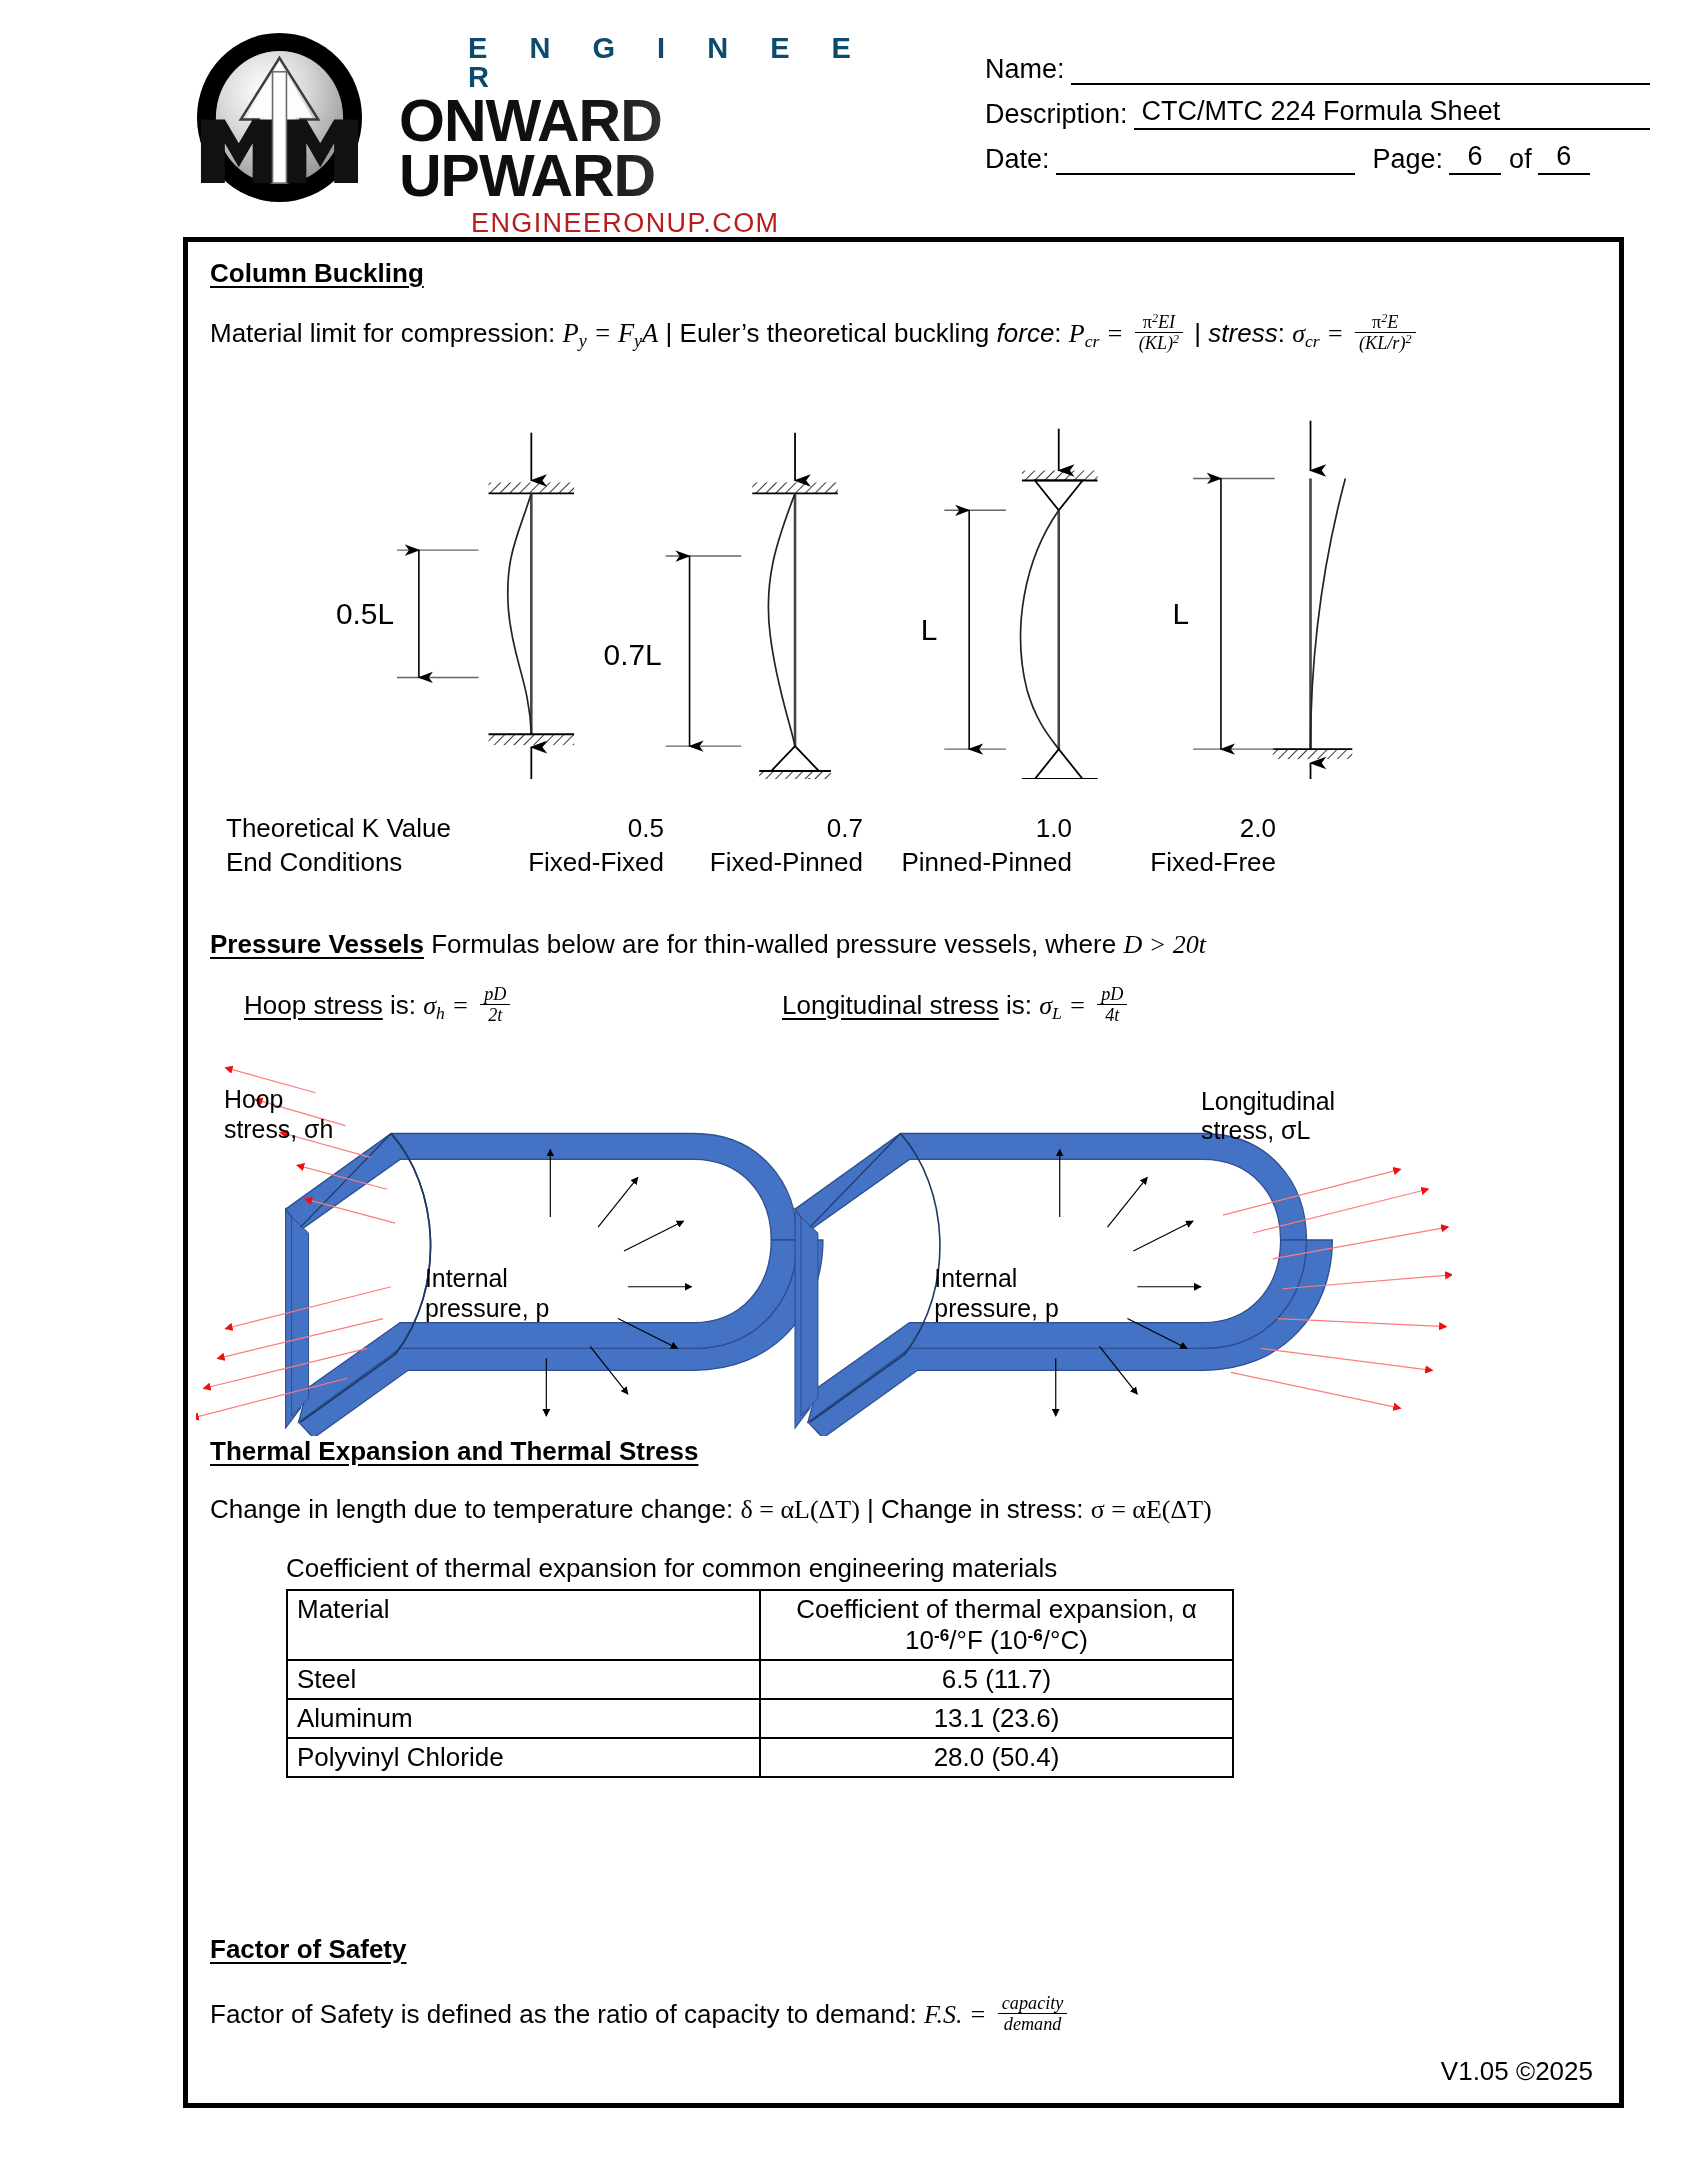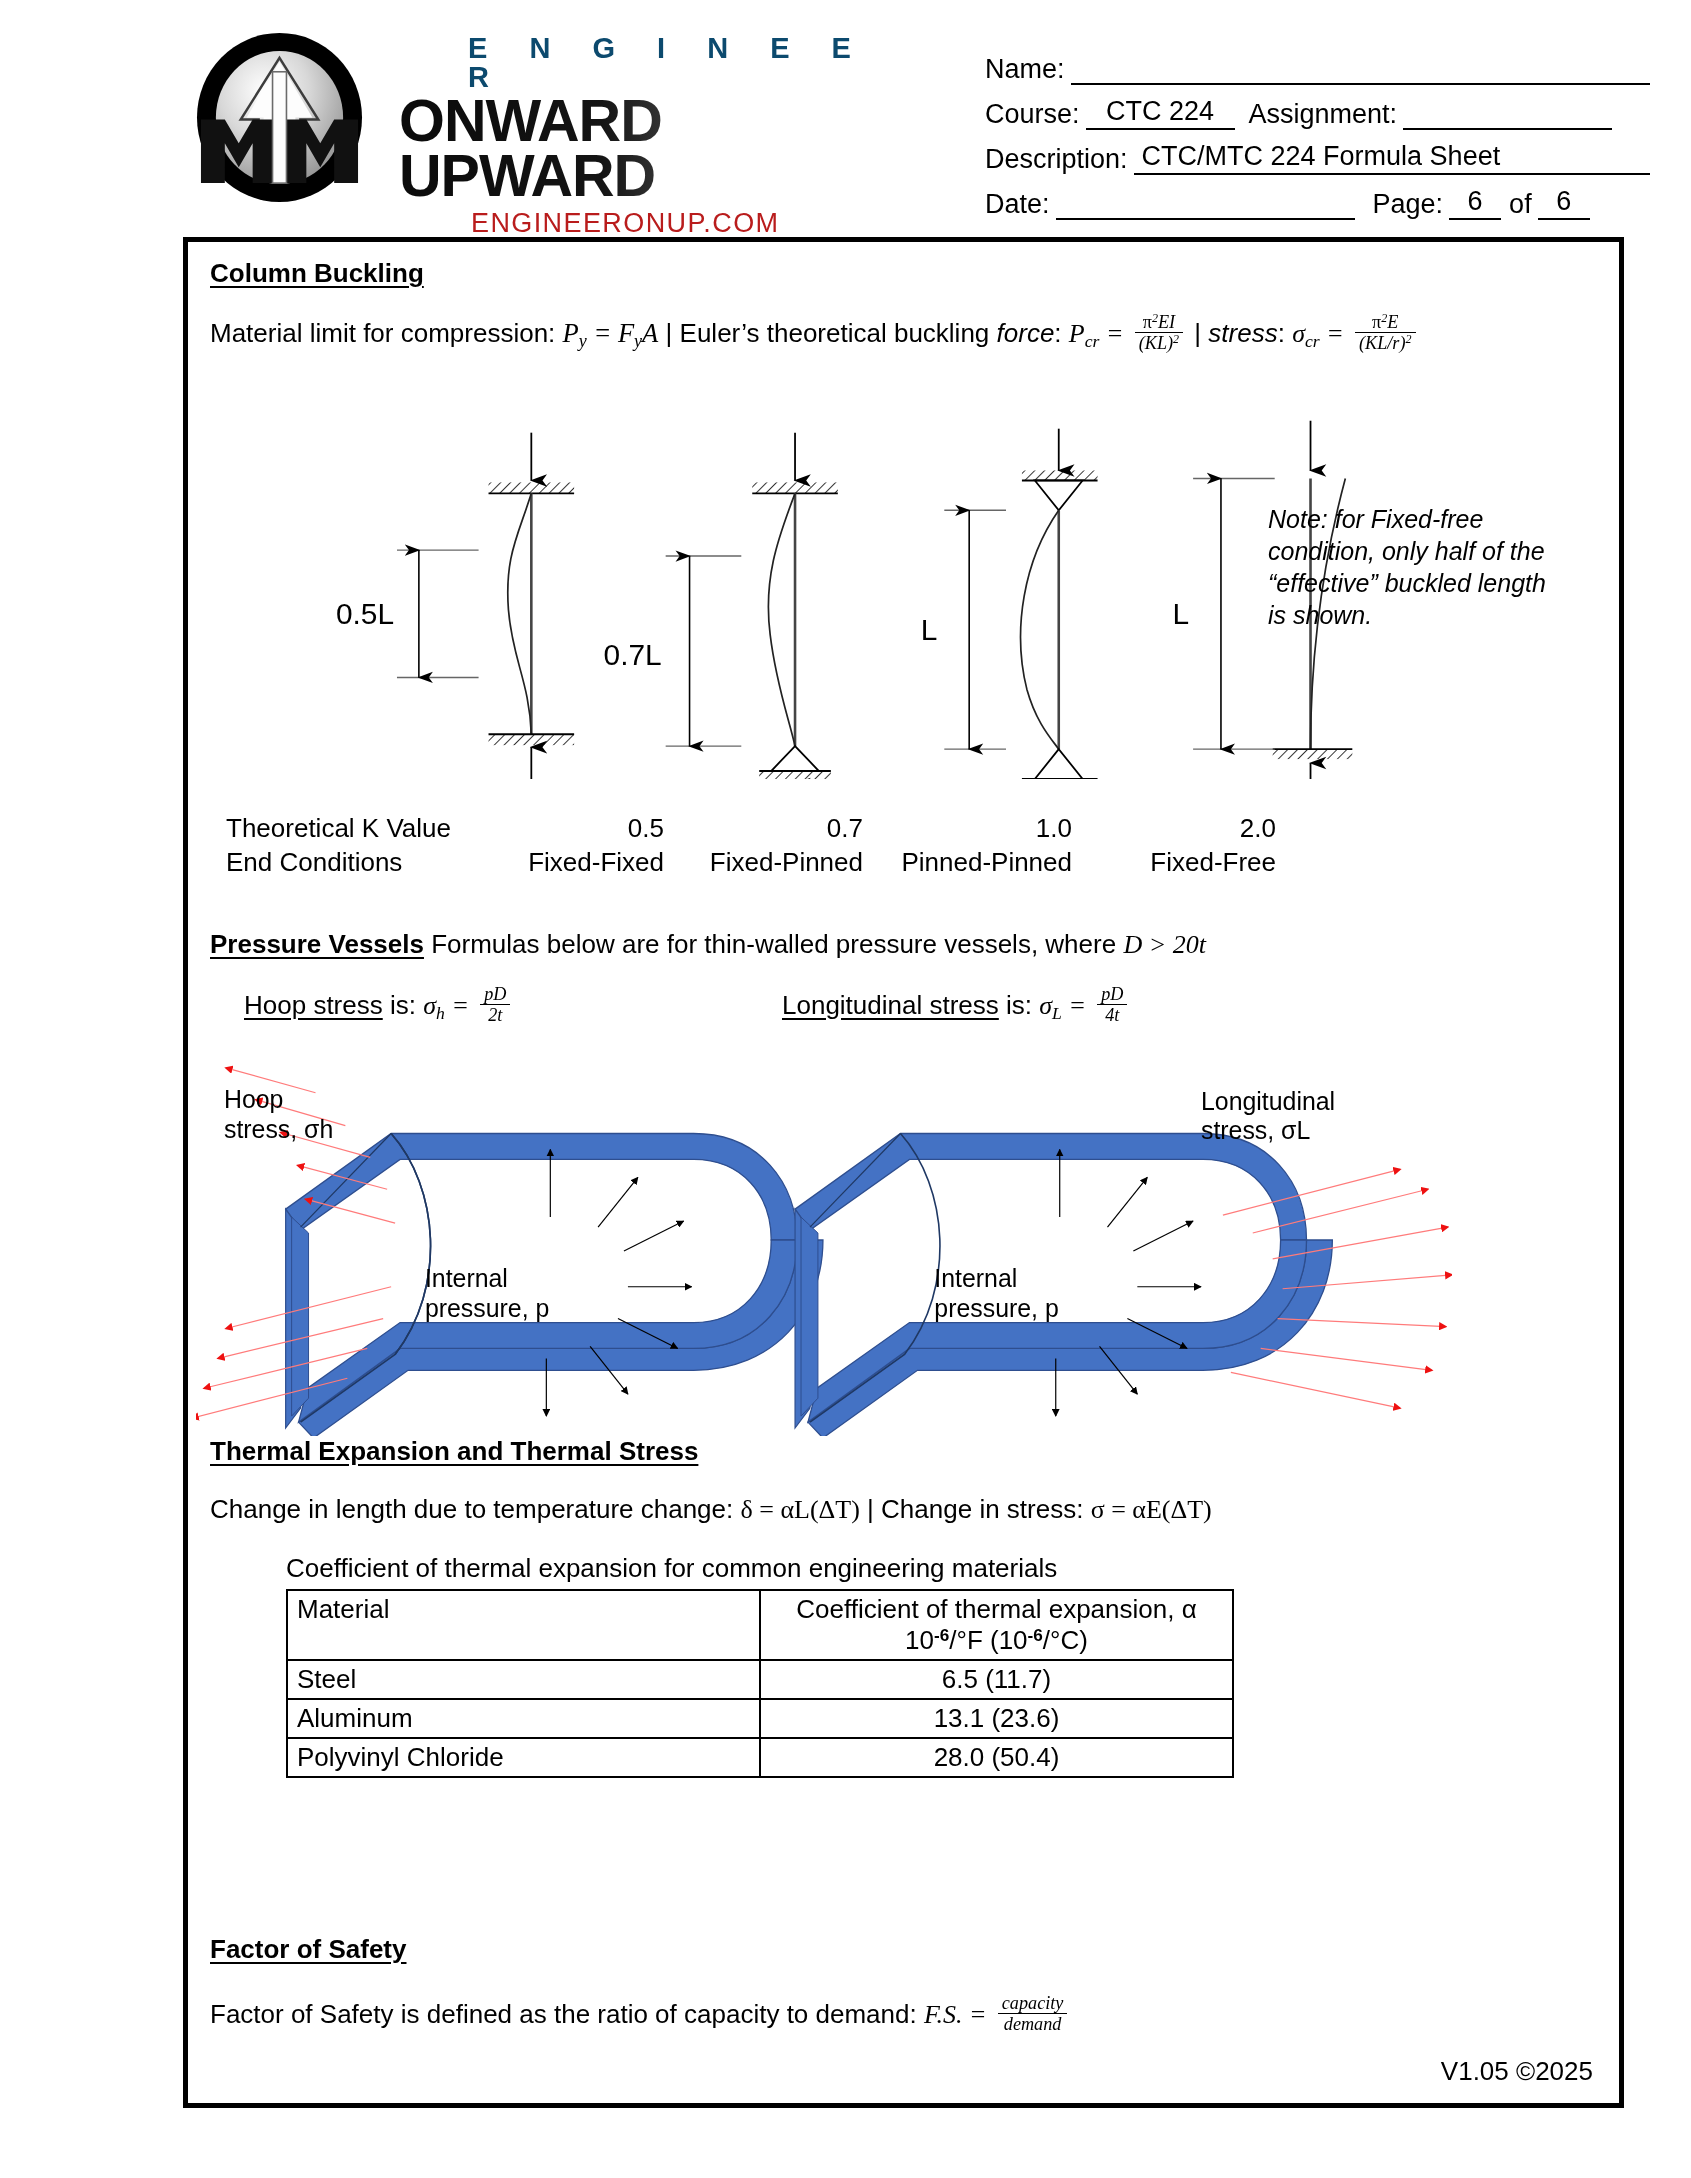--- a/index.html
+++ b/index.html
@@ -146,12 +146,6 @@
       <div class="frow">
         <span class="flabel">Name:</span>
         <span class="fline"></span>
-      </div>
-      <div class="frow">
-        <span class="flabel">Course:</span>
-        <span class="fline fixedw w-course">CTC 224</span>
-        <span class="flabel" style="margin-left:10px">Assignment:</span>
-        <span class="fline fixedw w-assign"></span>
       </div>
       <div class="frow">
         <span class="flabel">Description:</span>

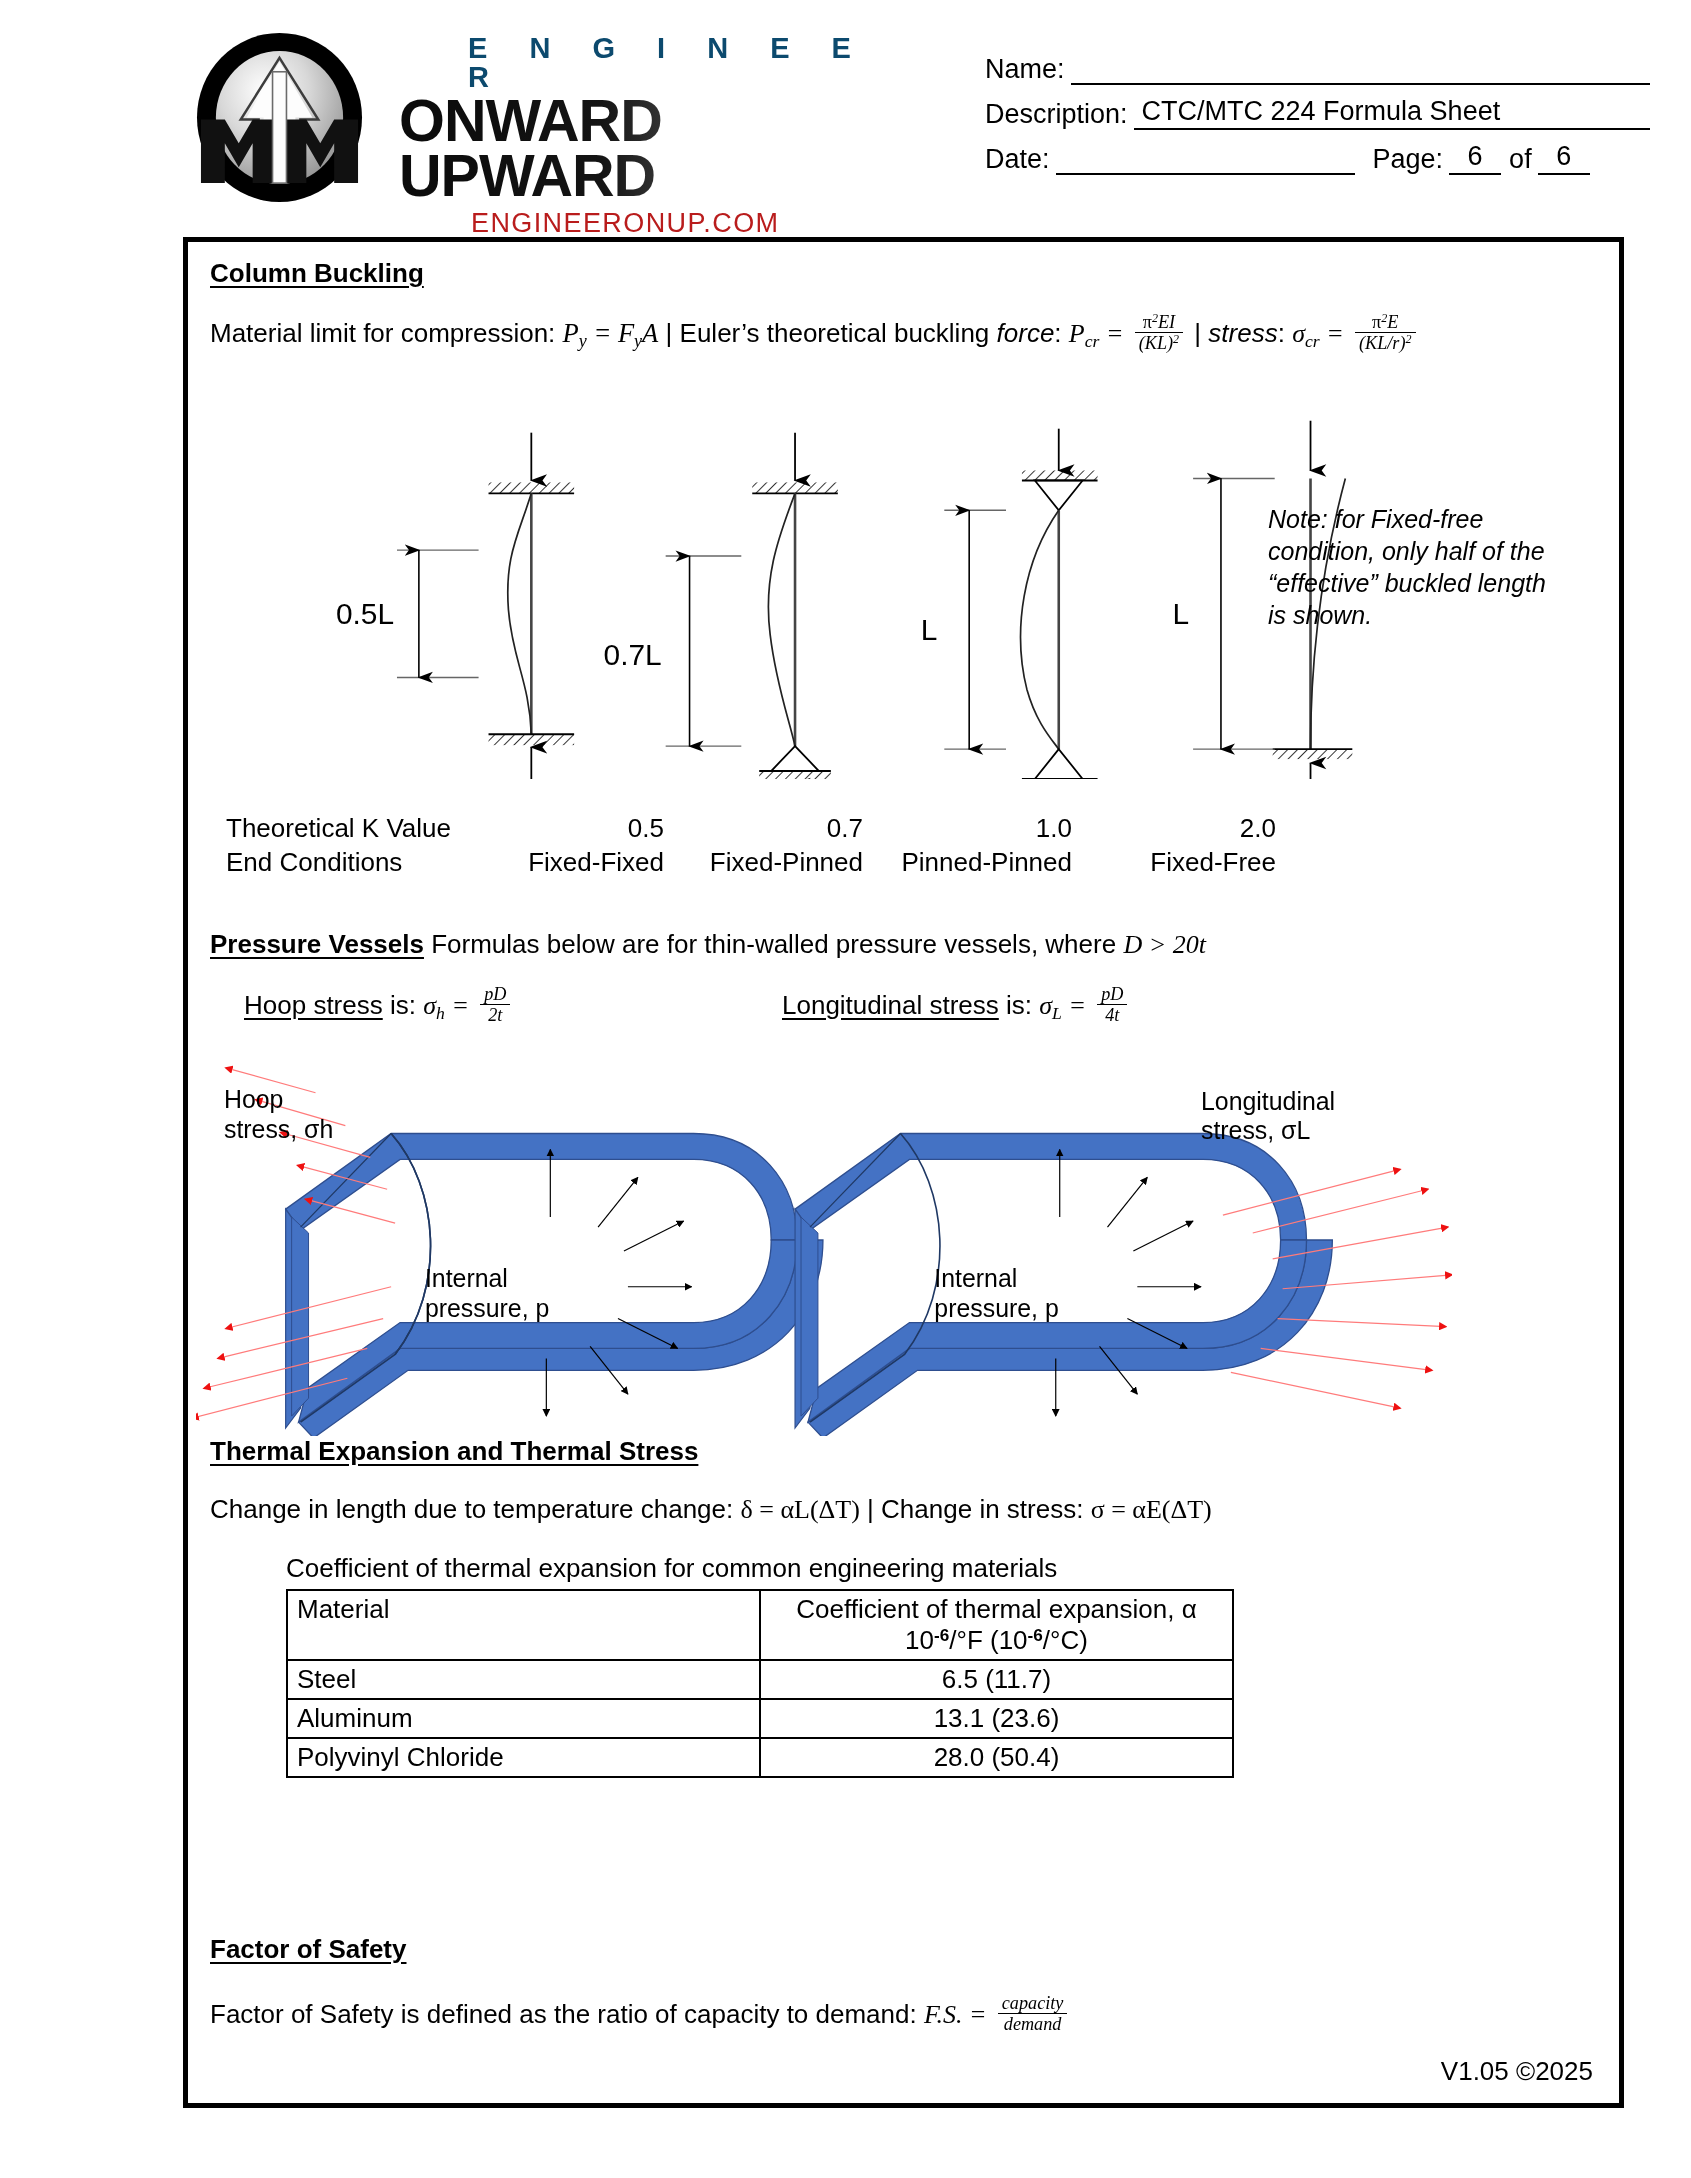--- a/index.html
+++ b/index.html
@@ -264,7 +264,6 @@
       </svg>
     </div>
 
-    <div class="txt-note" style="left:1080px;top:261px;width:289px;">Note: for Fixed-free condition, only half of the “effective” buckled length is shown.</div>
 
     <div class="ktab" style="left:0px;top:569px;">
       <div class="krow">

